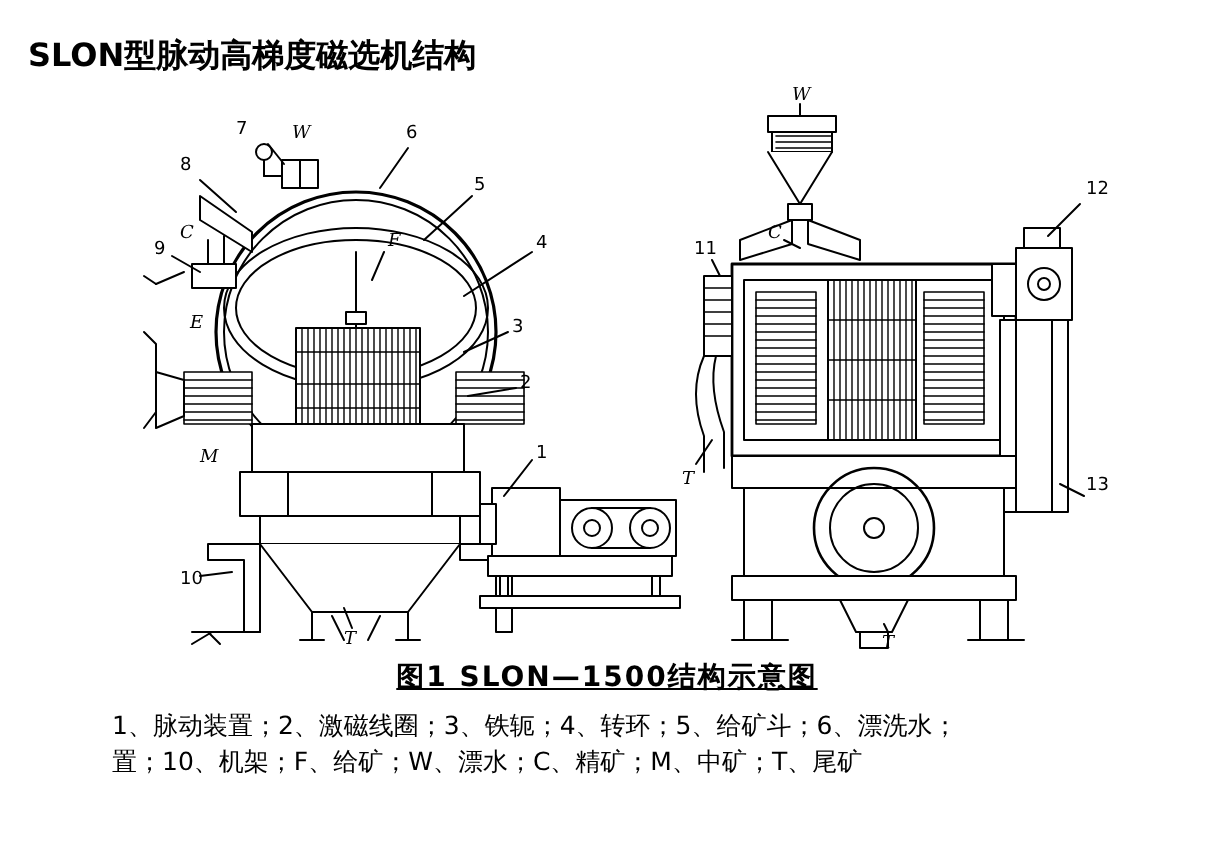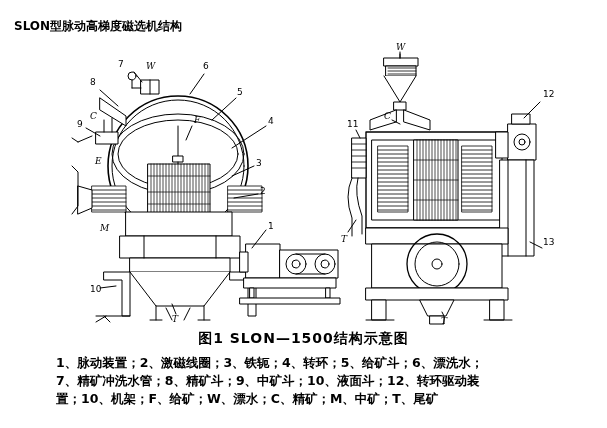--- a/index.html
+++ b/index.html
@@ -14,7 +14,7 @@
   #page{position:relative;width:607px;height:428px;}
   #title{
     position:absolute;left:14px;top:18px;
-    font-size:12px;font-weight:bold;
+    font-size:16px;font-weight:bold;
     letter-spacing:0px;
     font-family:"DejaVu Sans",sans-serif;
   }

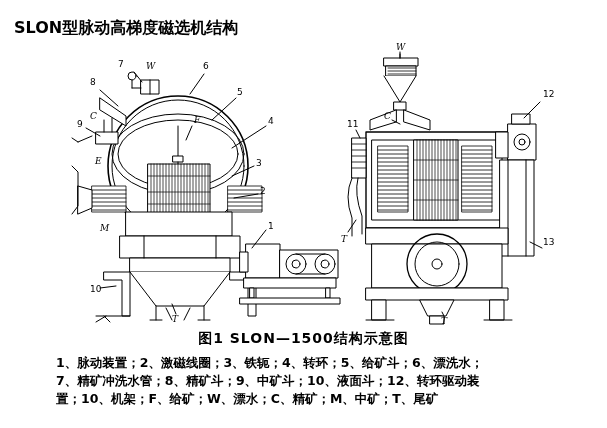--- a/index.html
+++ b/index.html
@@ -26,6 +26,7 @@
     text-align:center;font-size:14px;font-weight:bold;
     font-family:"DejaVu Sans",sans-serif;
     letter-spacing:1px;
+    text-decoration:underline;
   }
   #legend{
     position:absolute;left:56px;top:354px;width:500px;

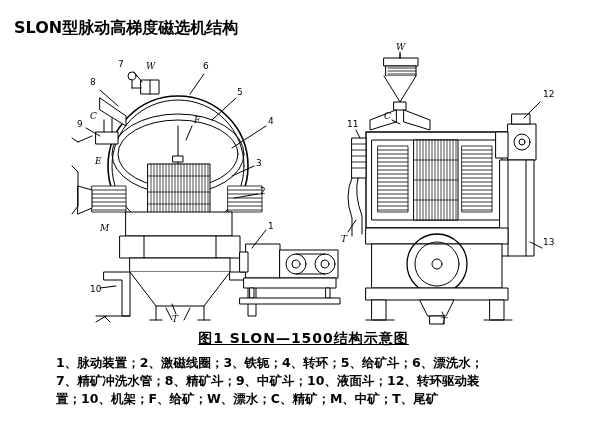--- a/index.html
+++ b/index.html
@@ -34,7 +34,7 @@
     font-family:"DejaVu Sans",sans-serif;
     text-align:justify;
   }
-  #legend div{white-space:pre-wrap;font-weight:bold;}
+  #legend div{white-space:pre-wrap;}
   svg{display:block;}
   .lbl{font-size:9px;font-family:"DejaVu Sans",sans-serif;}
   .lbl-i{font-size:9px;font-style:italic;font-family:"DejaVu Serif",serif;}

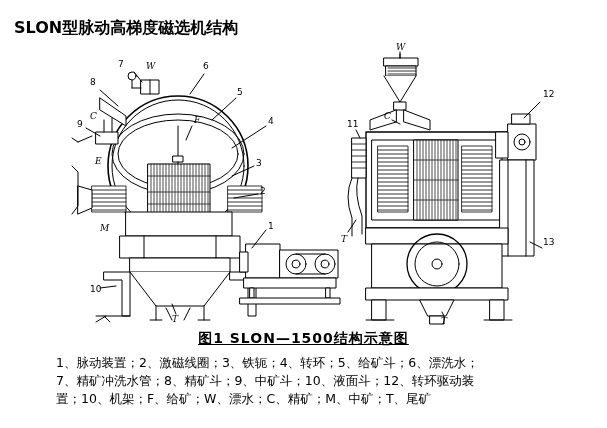--- a/index.html
+++ b/index.html
@@ -322,7 +322,6 @@
 
   <div id="legend">
     <div>1、脉动装置；2、激磁线圈；3、铁轭；4、转环；5、给矿斗；6、漂洗水；</div>
-    <div>7、精矿冲洗水管；8、精矿斗；9、中矿斗；10、液面斗；12、转环驱动装</div>
     <div>置；10、机架；F、给矿；W、漂水；C、精矿；M、中矿；T、尾矿</div>
   </div>
 

